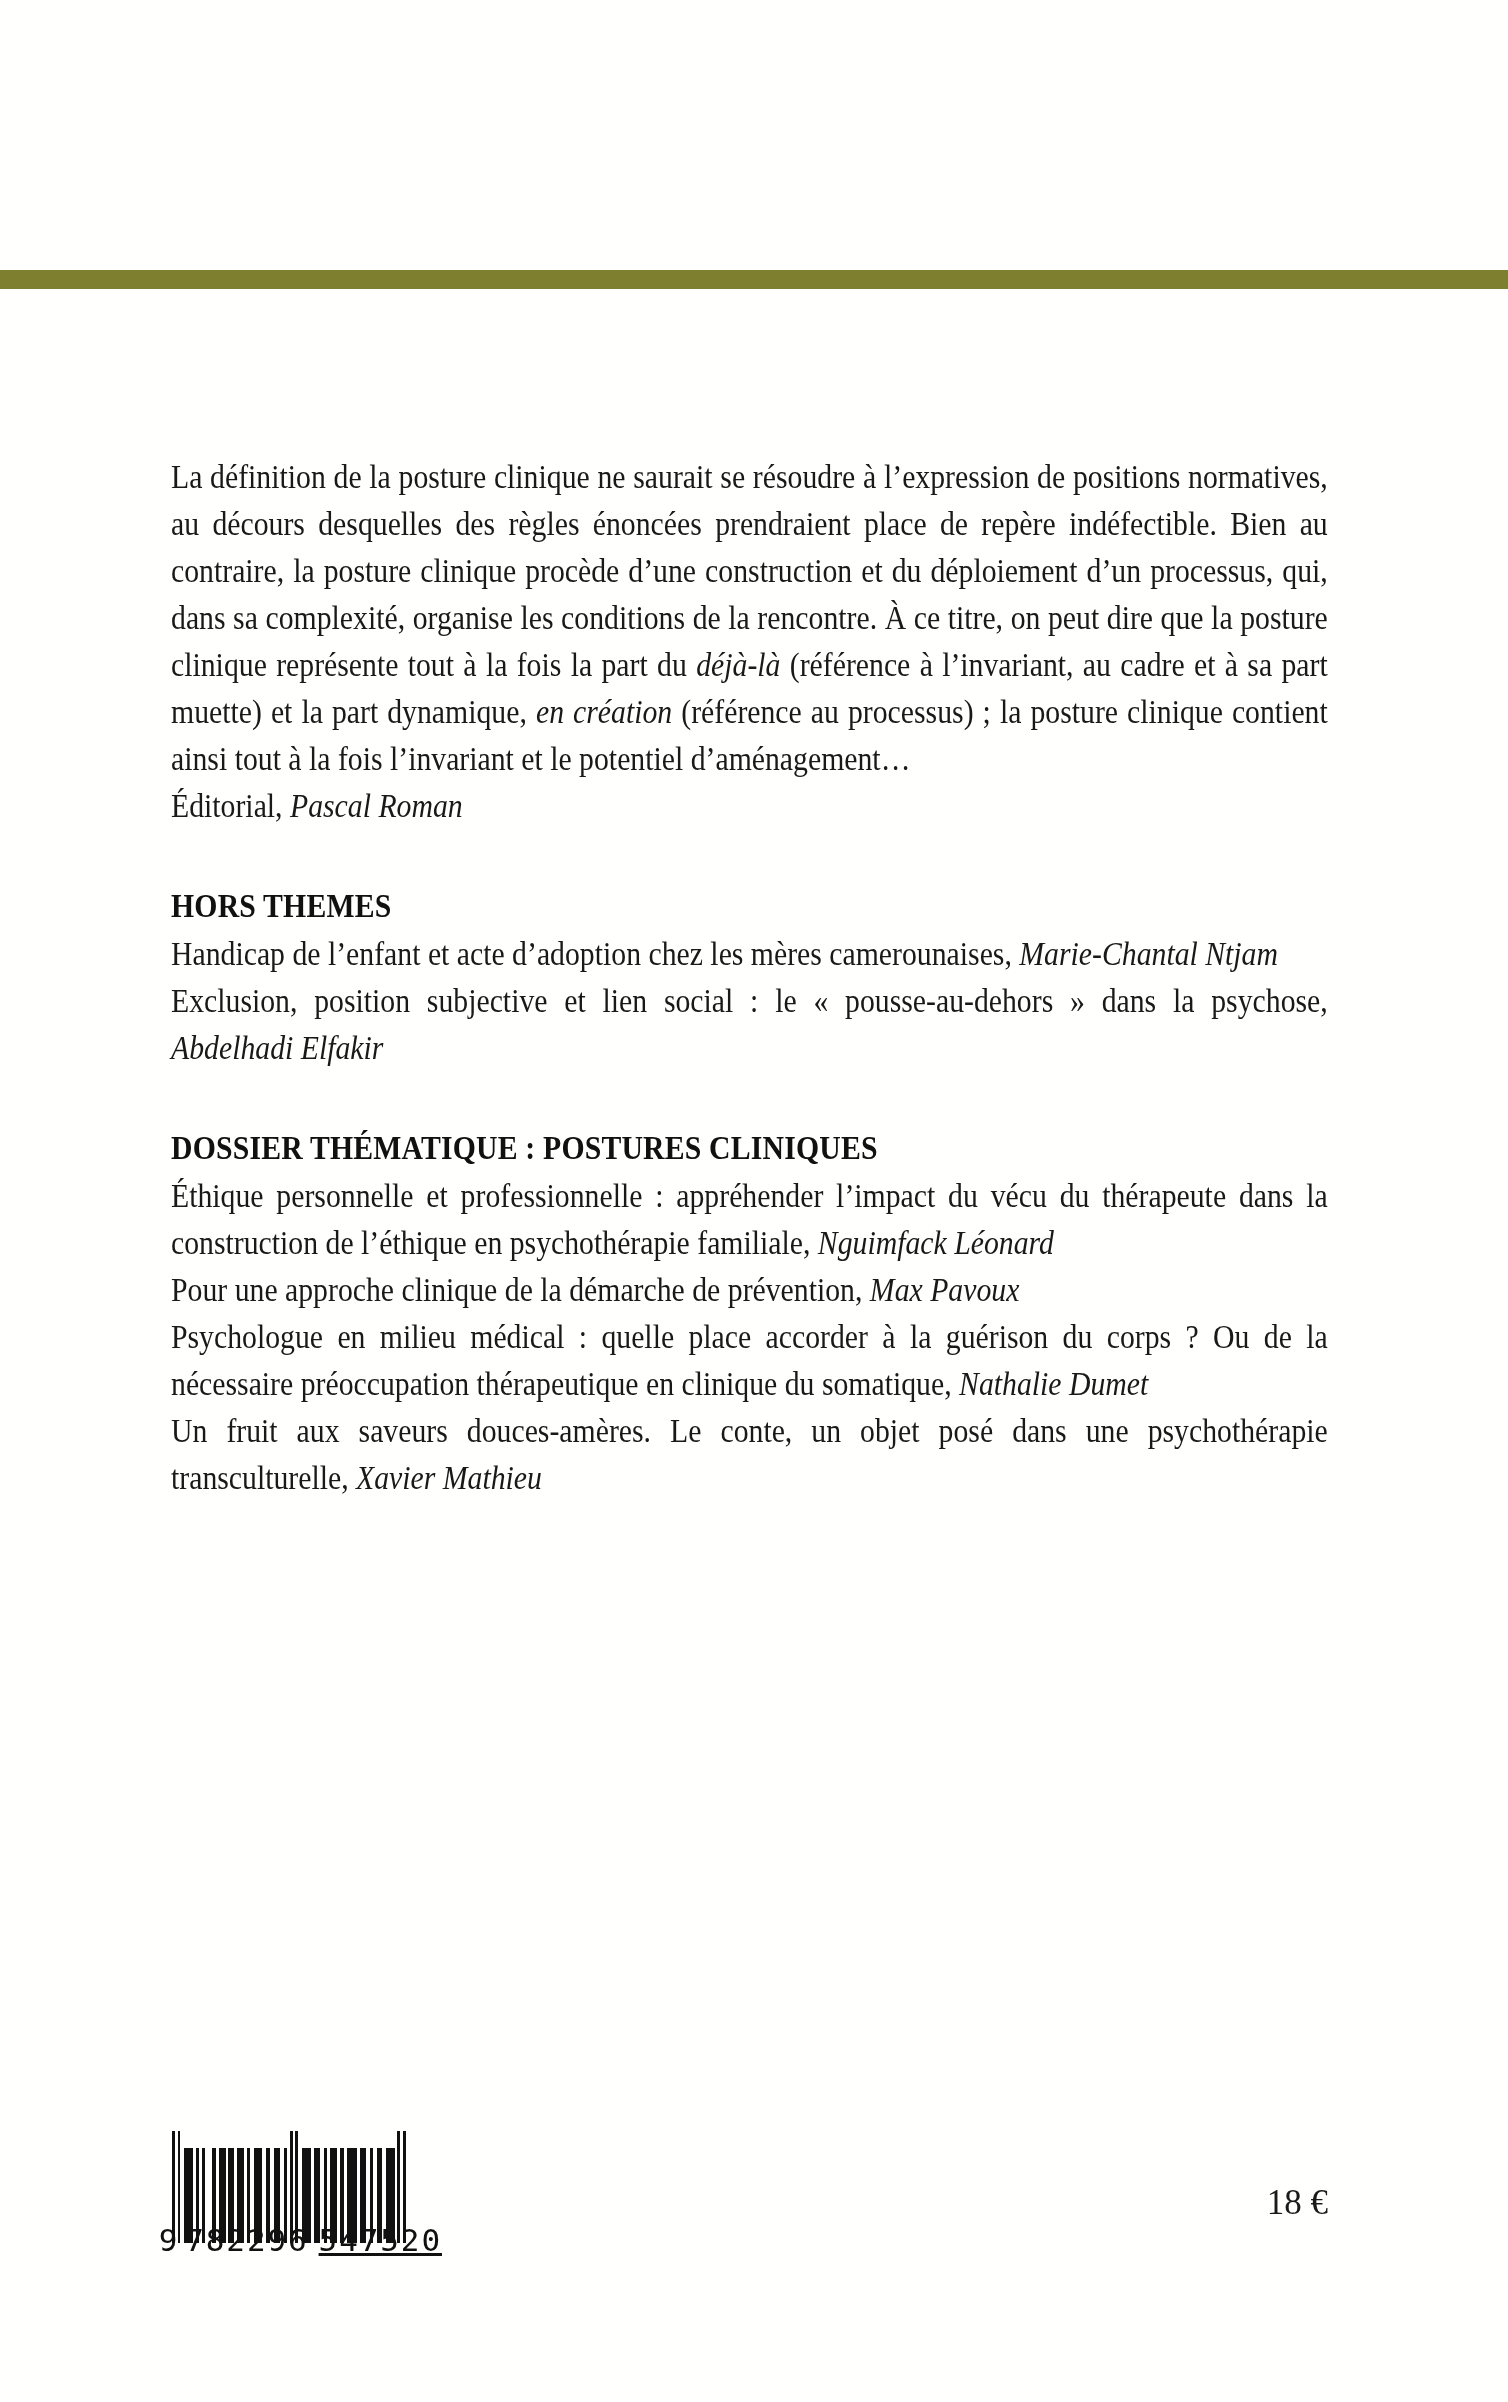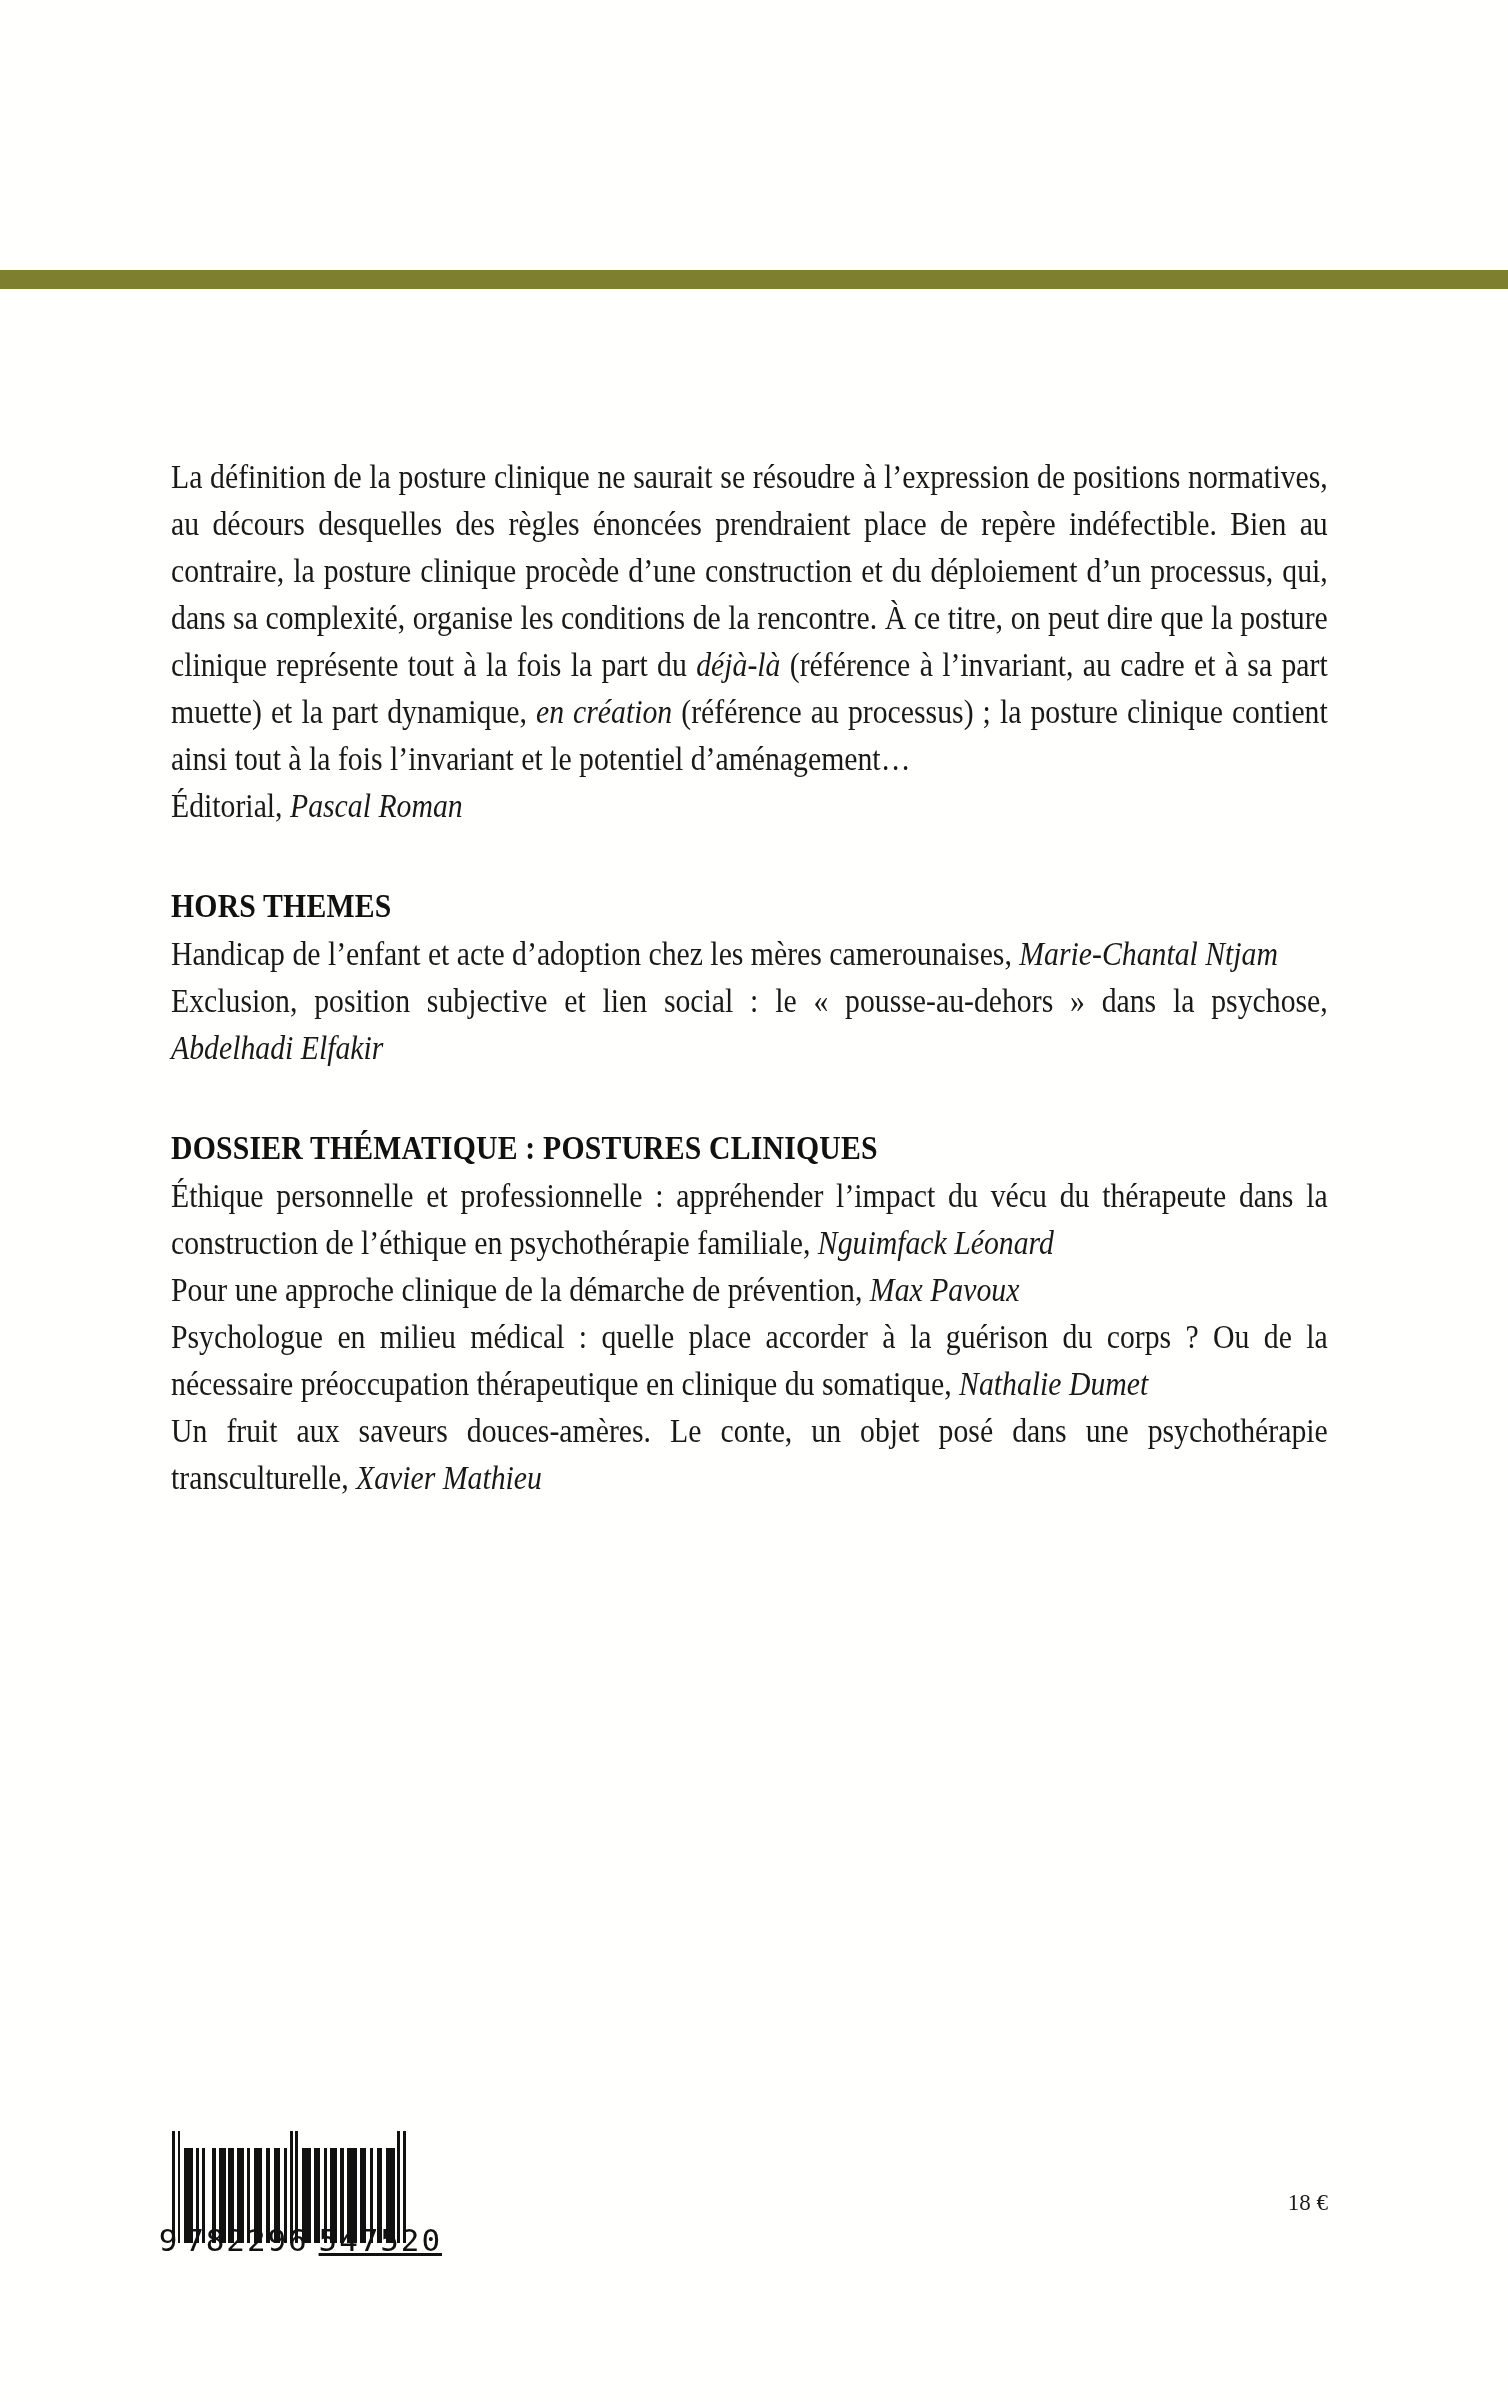--- a/index.html
+++ b/index.html
@@ -177,7 +177,7 @@
     white-space: nowrap;
   }
   .price-line {
-    font-size: 23px;
+    font-size: 35px;
     line-height: 44px;
     margin-top: 7.6px;
     white-space: nowrap;

